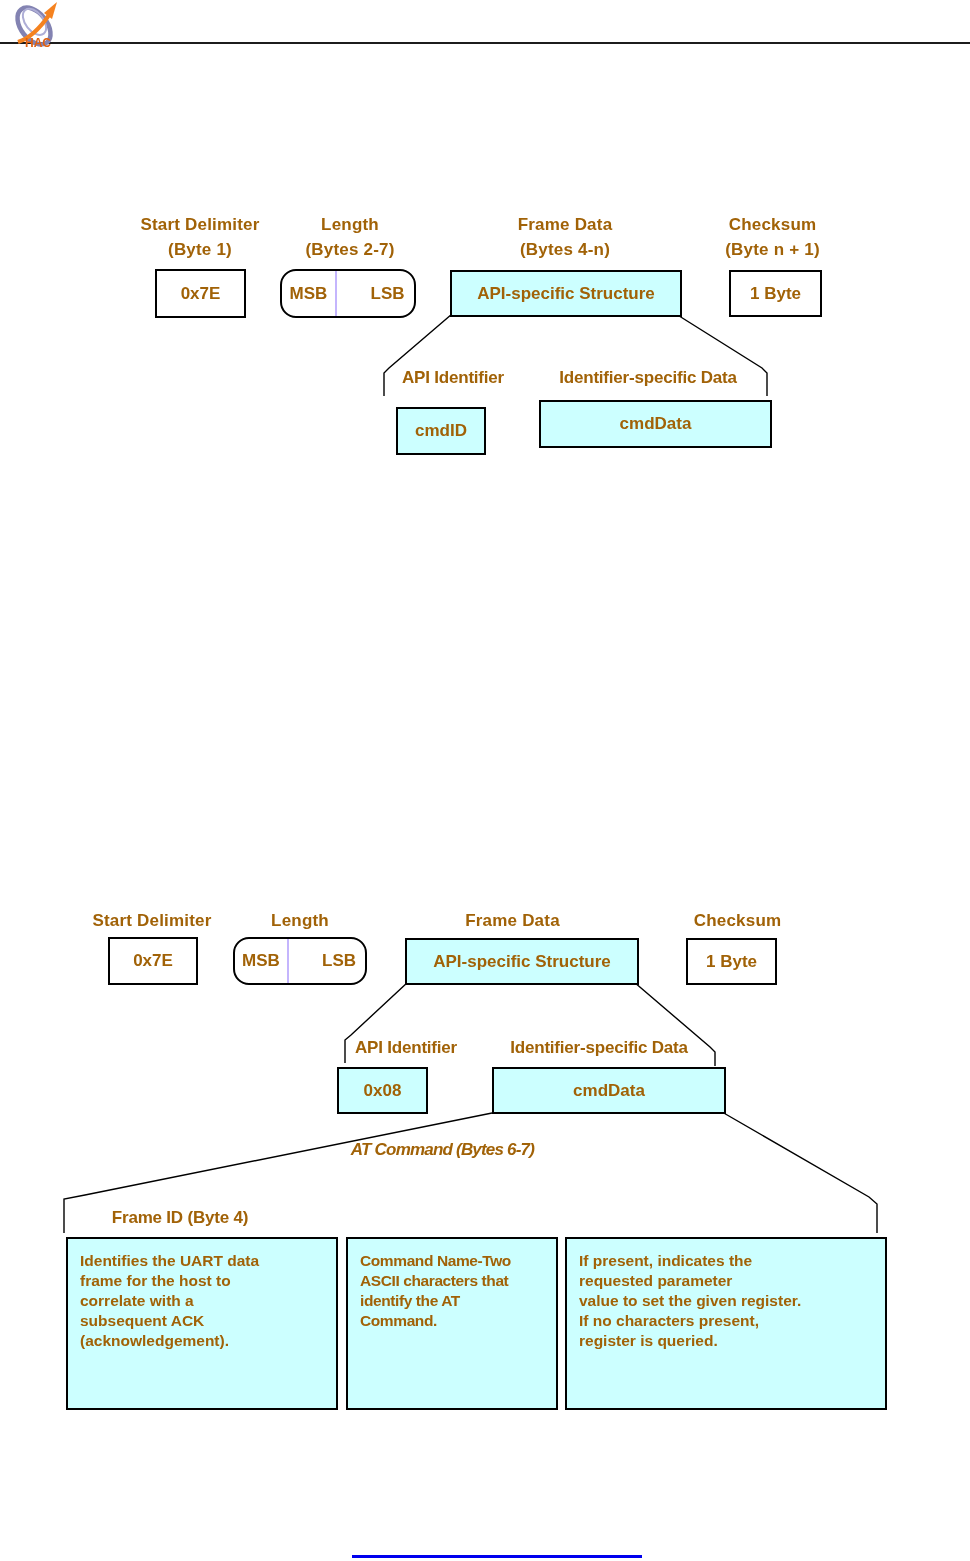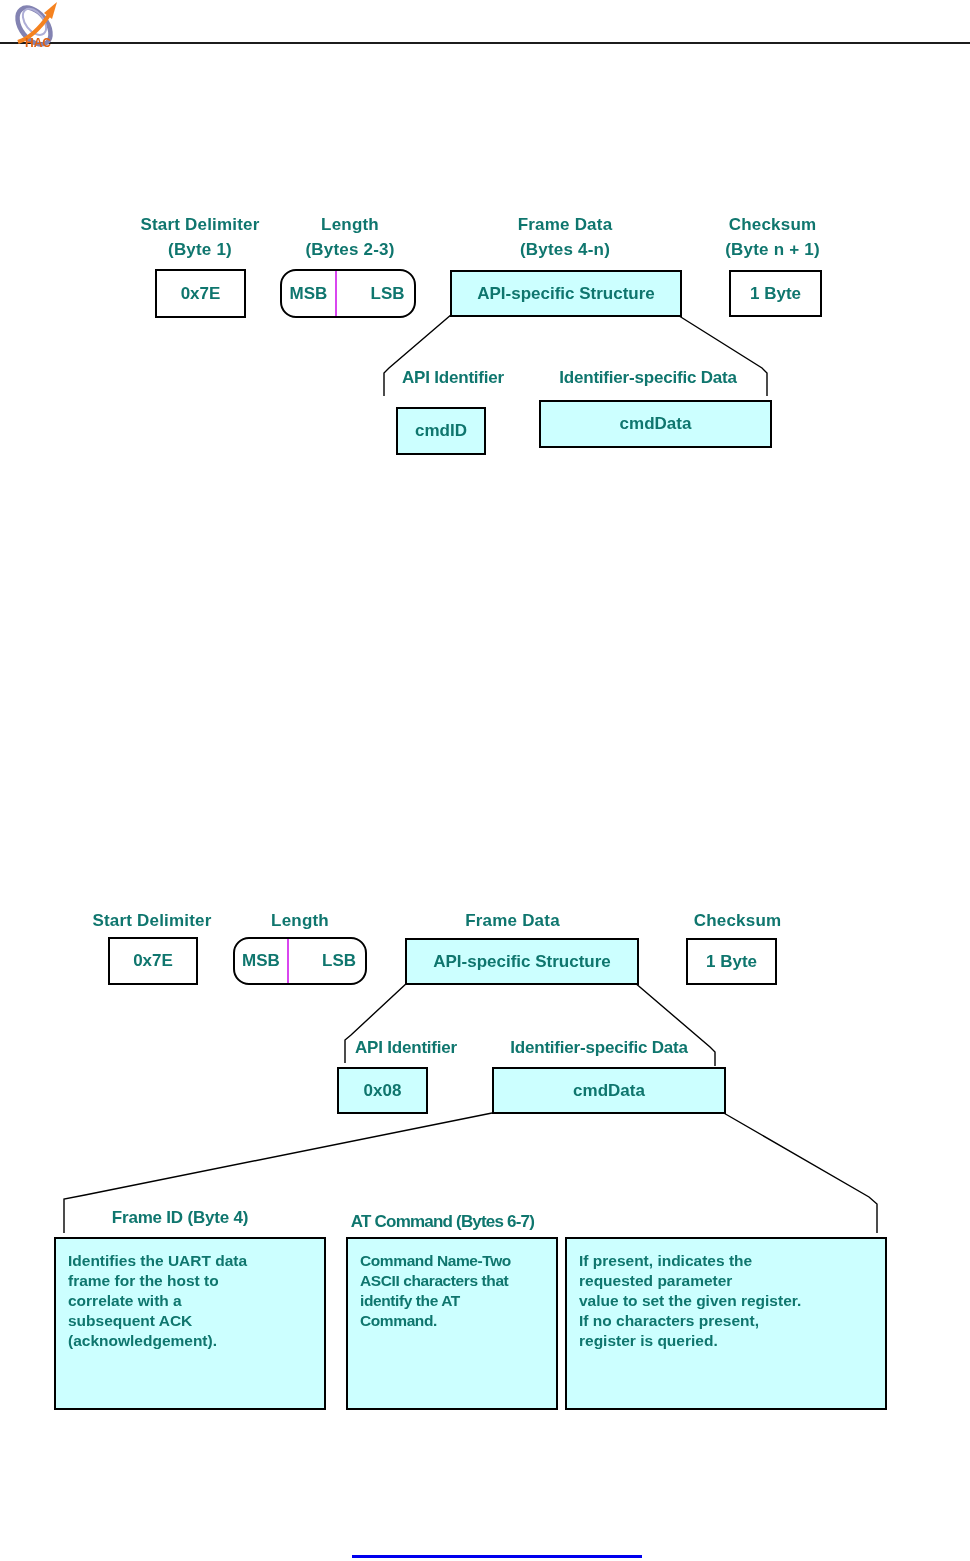--- a/index.html
+++ b/index.html
@@ -5,7 +5,7 @@
   html,body { margin:0; padding:0; background:#fff; }
   #page {
     position:relative; width:970px; height:1561px; background:#fff;
-    font-family:"Liberation Sans", sans-serif; color:#0f766e; overflow:hidden;
+    font-family:"Liberation Sans", sans-serif; color:#a16207; overflow:hidden;
   }
   .toprule { position:absolute; left:0; top:42px; width:970px; height:2px; background:#1c1c1c; }
   .botrule { position:absolute; left:352px; top:1555px; width:290px; height:3px; background:var(--link_blue,#0000EE); }

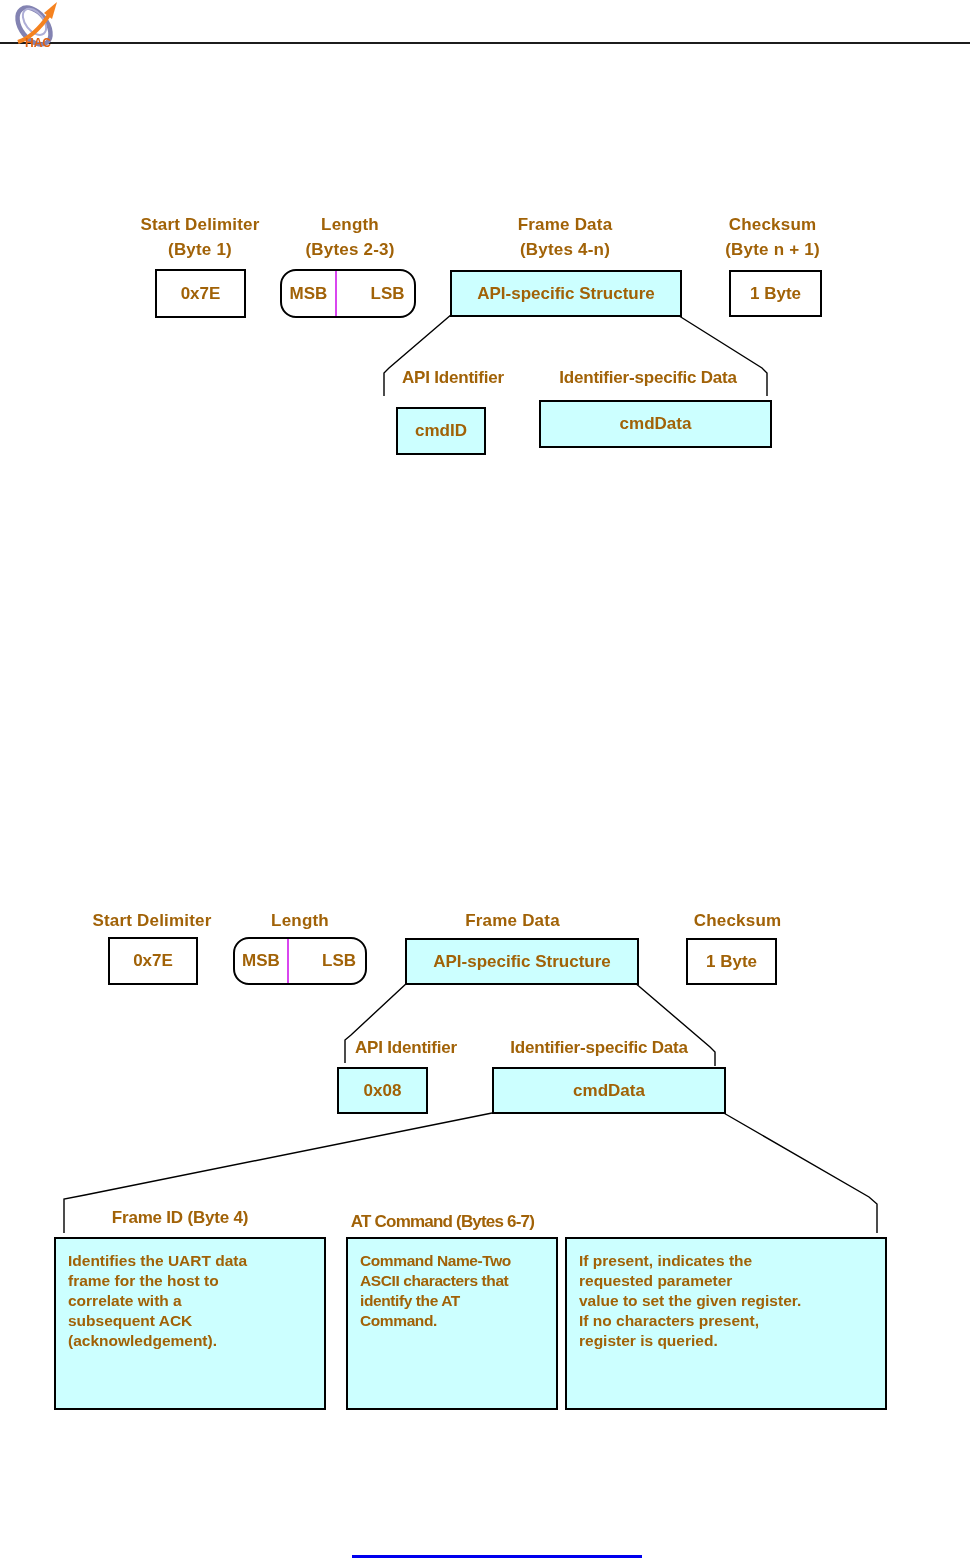--- a/index.html
+++ b/index.html
@@ -77,7 +77,7 @@
   </div>
   <div class="d-label" style="left:270px; top:212px; width:160px;">
     <div>Length</div>
-      <div>(Bytes 2-3)</div>
+      <div>(Bytes 2-7)</div>
   </div>
   <div class="d-label" style="left:470px; top:212px; width:190px;">
     <div>Frame Data</div>

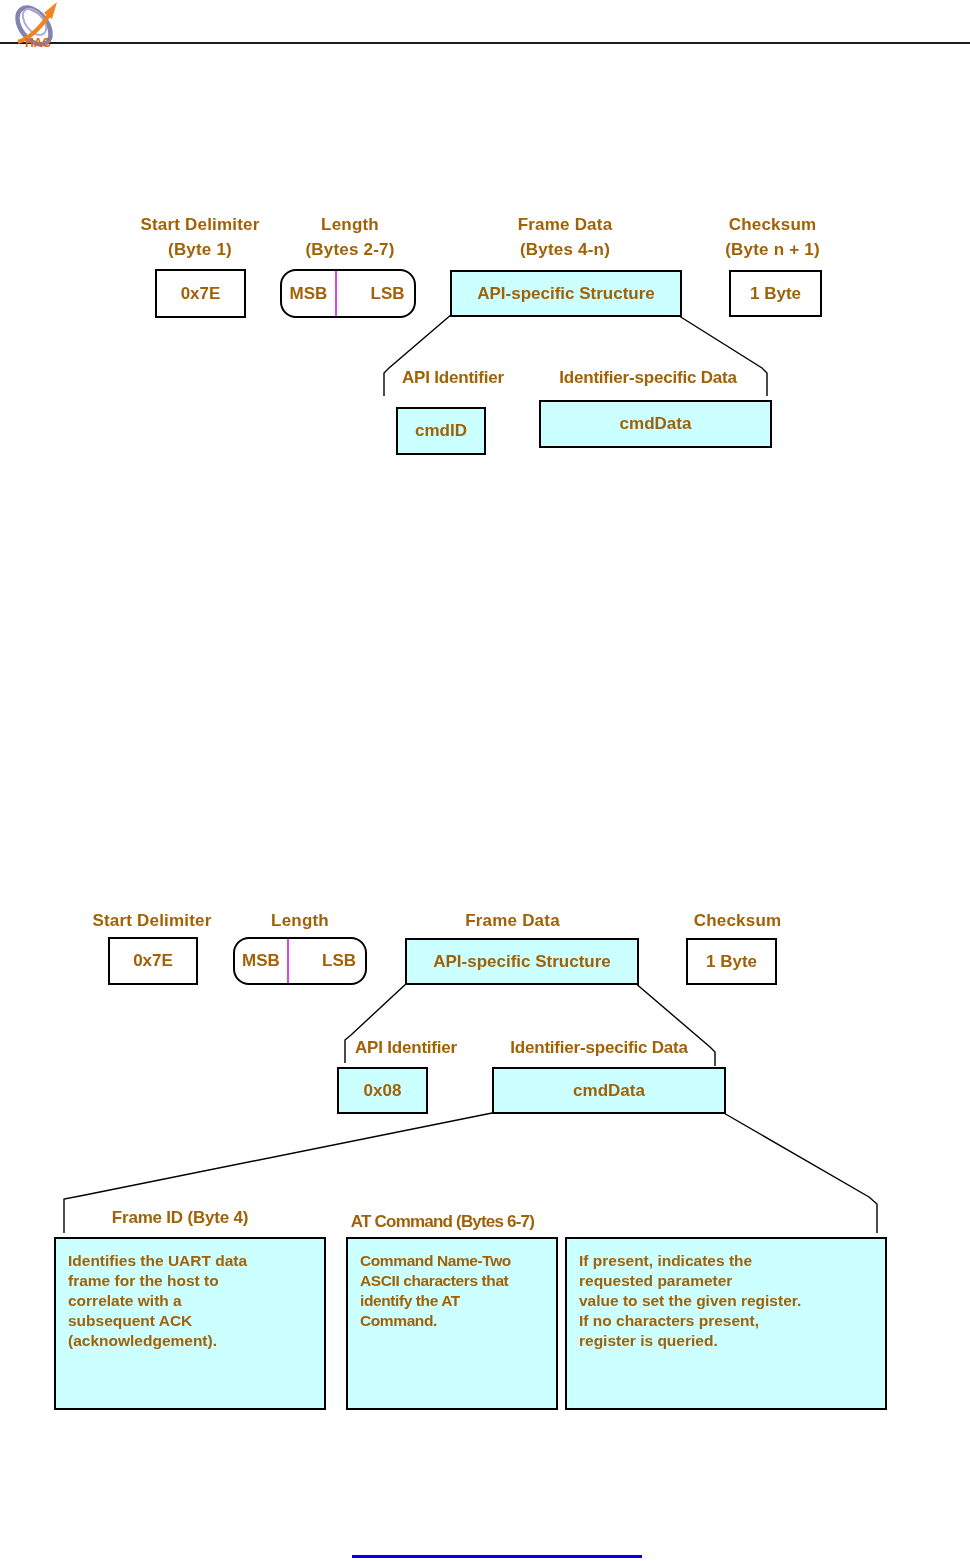--- a/index.html
+++ b/index.html
@@ -23,7 +23,7 @@
   .box.cyan { background:var(--box_fill,#CCFFFF); }
   .split { padding:0;border-radius:16px; }
   .split .cell { flex:1; height:100%; display:flex; align-items:center; justify-content:center; }
-  .split .cell + .cell { border-left:2px solid #d946ef;padding-left:24px; }
+  .split .cell + .cell { border-left:2px solid #c4b5fd;padding-left:24px; }
 
   .hdr {
     position:absolute; text-align:center; font-weight:bold; font-size:17px;

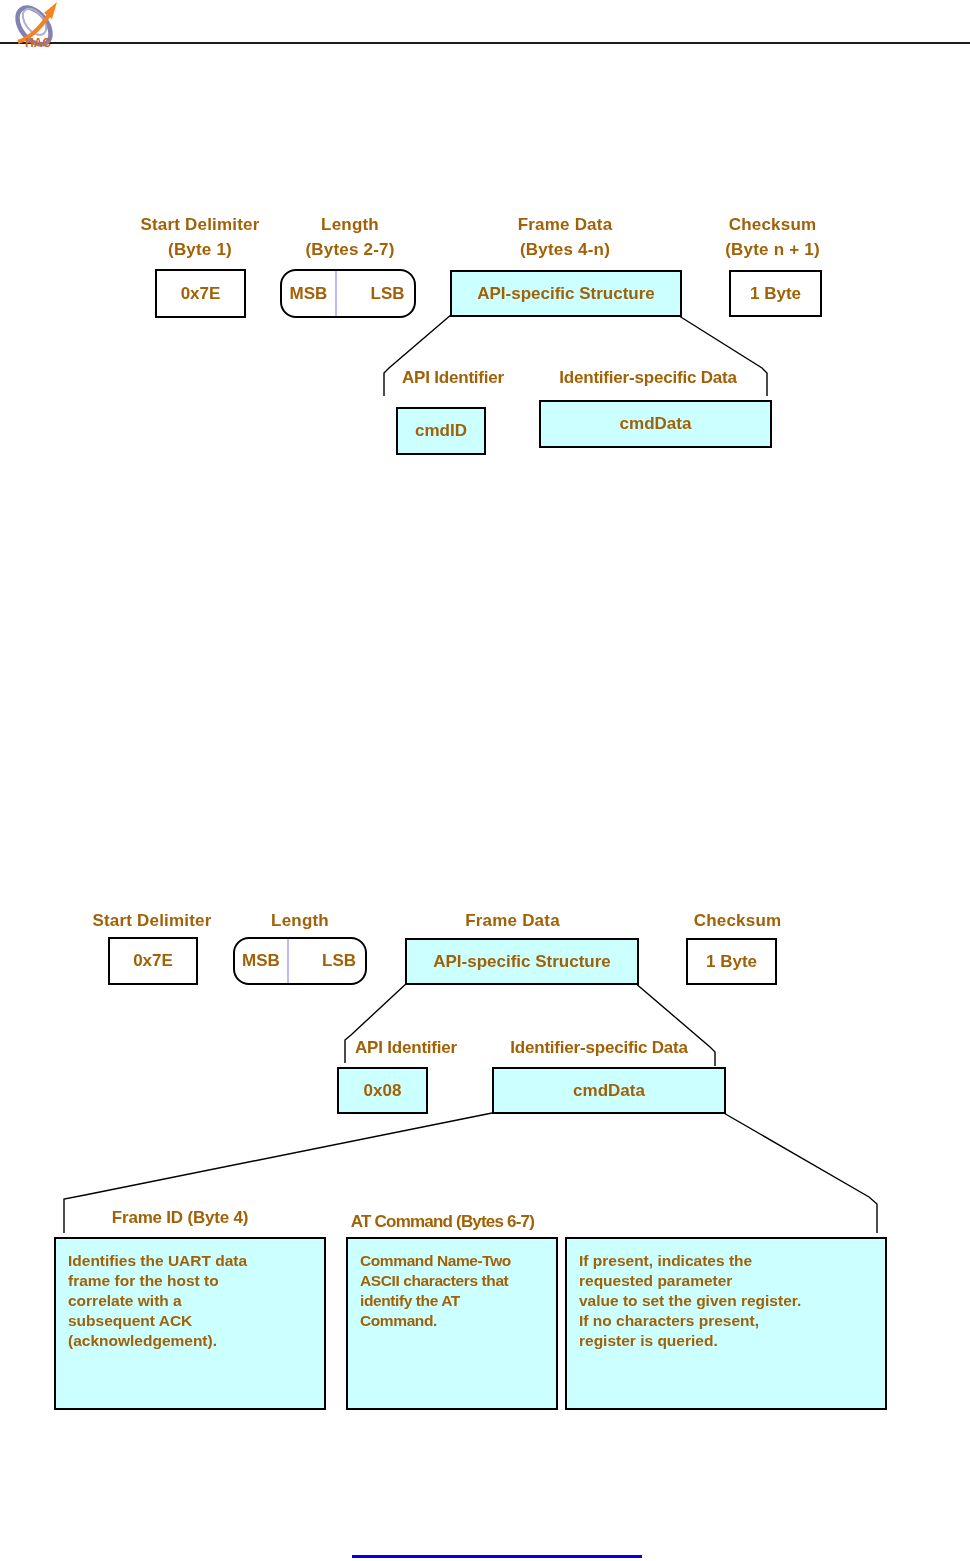--- a/index.html
+++ b/index.html
@@ -120,7 +120,7 @@
   <div class="box cyan" style="left:492px; top:1067px; width:230px; height:43px;">cmdData</div>
 
   <div class="hdr" style="left:80px; top:1208px; width:200px;">Frame ID (Byte 4)</div>
-  <div class="hdr" style="left:330px; top:1212px; width:225px; letter-spacing:-0.8px;">AT Command (Bytes 6-7)</div>
+  <div class="hdr" style="left:330px; top:1140px; width:225px; letter-spacing:-0.8px;font-style:italic;">AT Command (Bytes 6-7)</div>
 
   <div class="detail" style="left:54px; top:1237px; width:272px; height:173px;">
     <p>Identifies the UART data

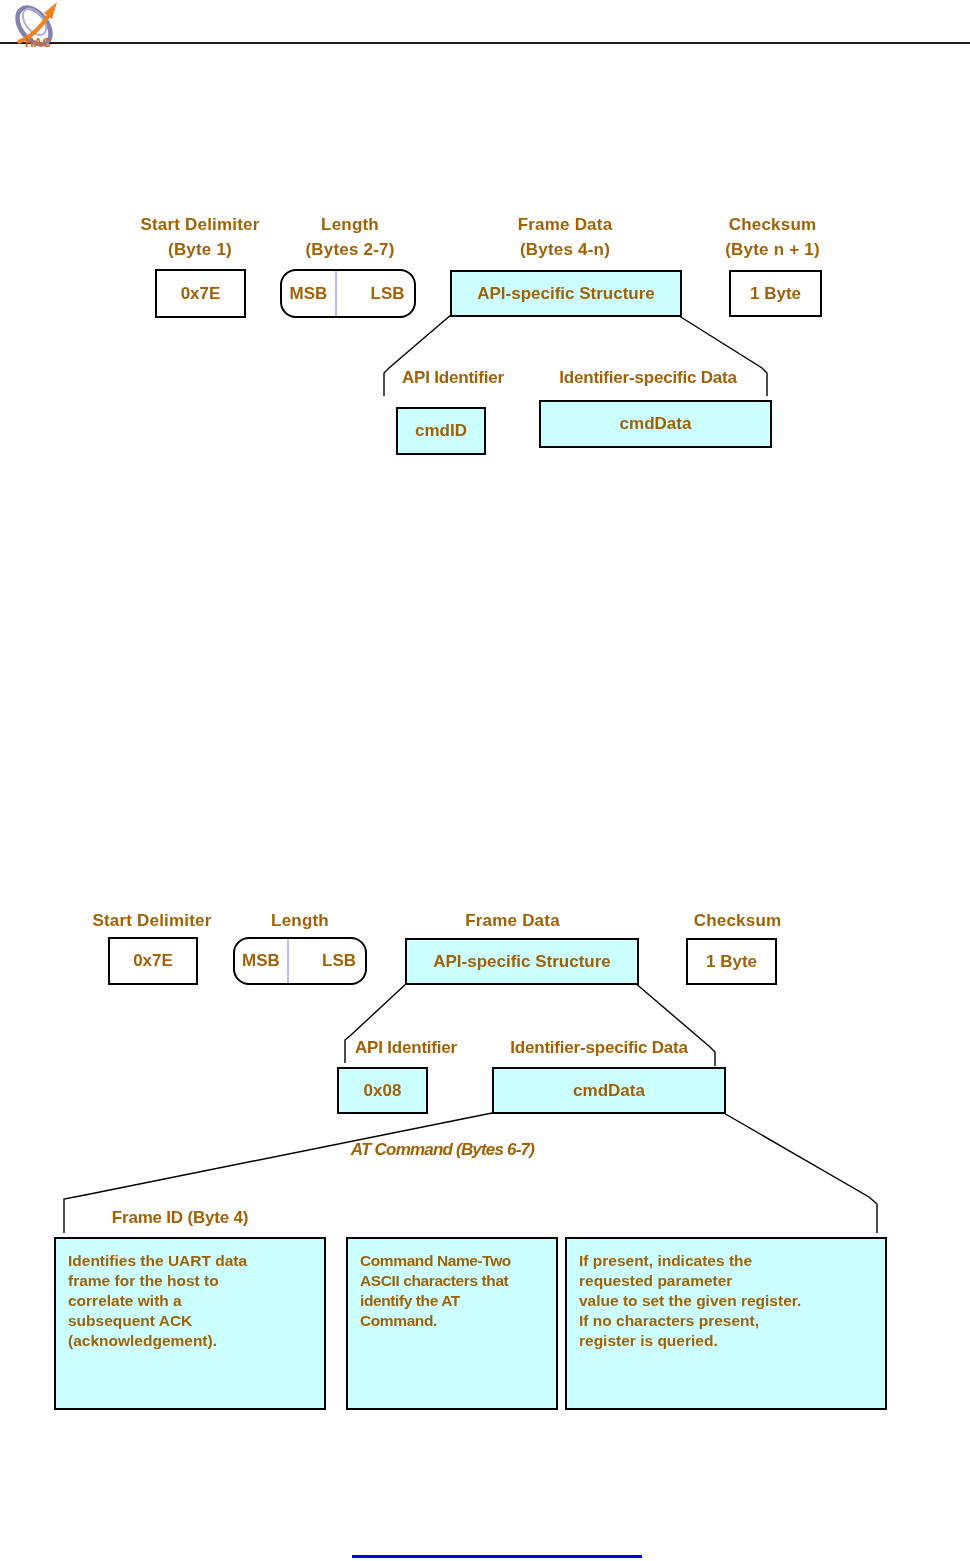--- a/index.html
+++ b/index.html
@@ -122,7 +122,7 @@
   <div class="hdr" style="left:80px; top:1208px; width:200px;">Frame ID (Byte 4)</div>
   <div class="hdr" style="left:330px; top:1140px; width:225px; letter-spacing:-0.8px;font-style:italic;">AT Command (Bytes 6-7)</div>
 
-  <div class="detail" style="left:54px; top:1237px; width:272px; height:173px;">
+  <div class="detail" style="left:66px; top:1237px; width:272px; height:173px;">
     <p>Identifies the UART data
 frame for the host to
 correlate with a

